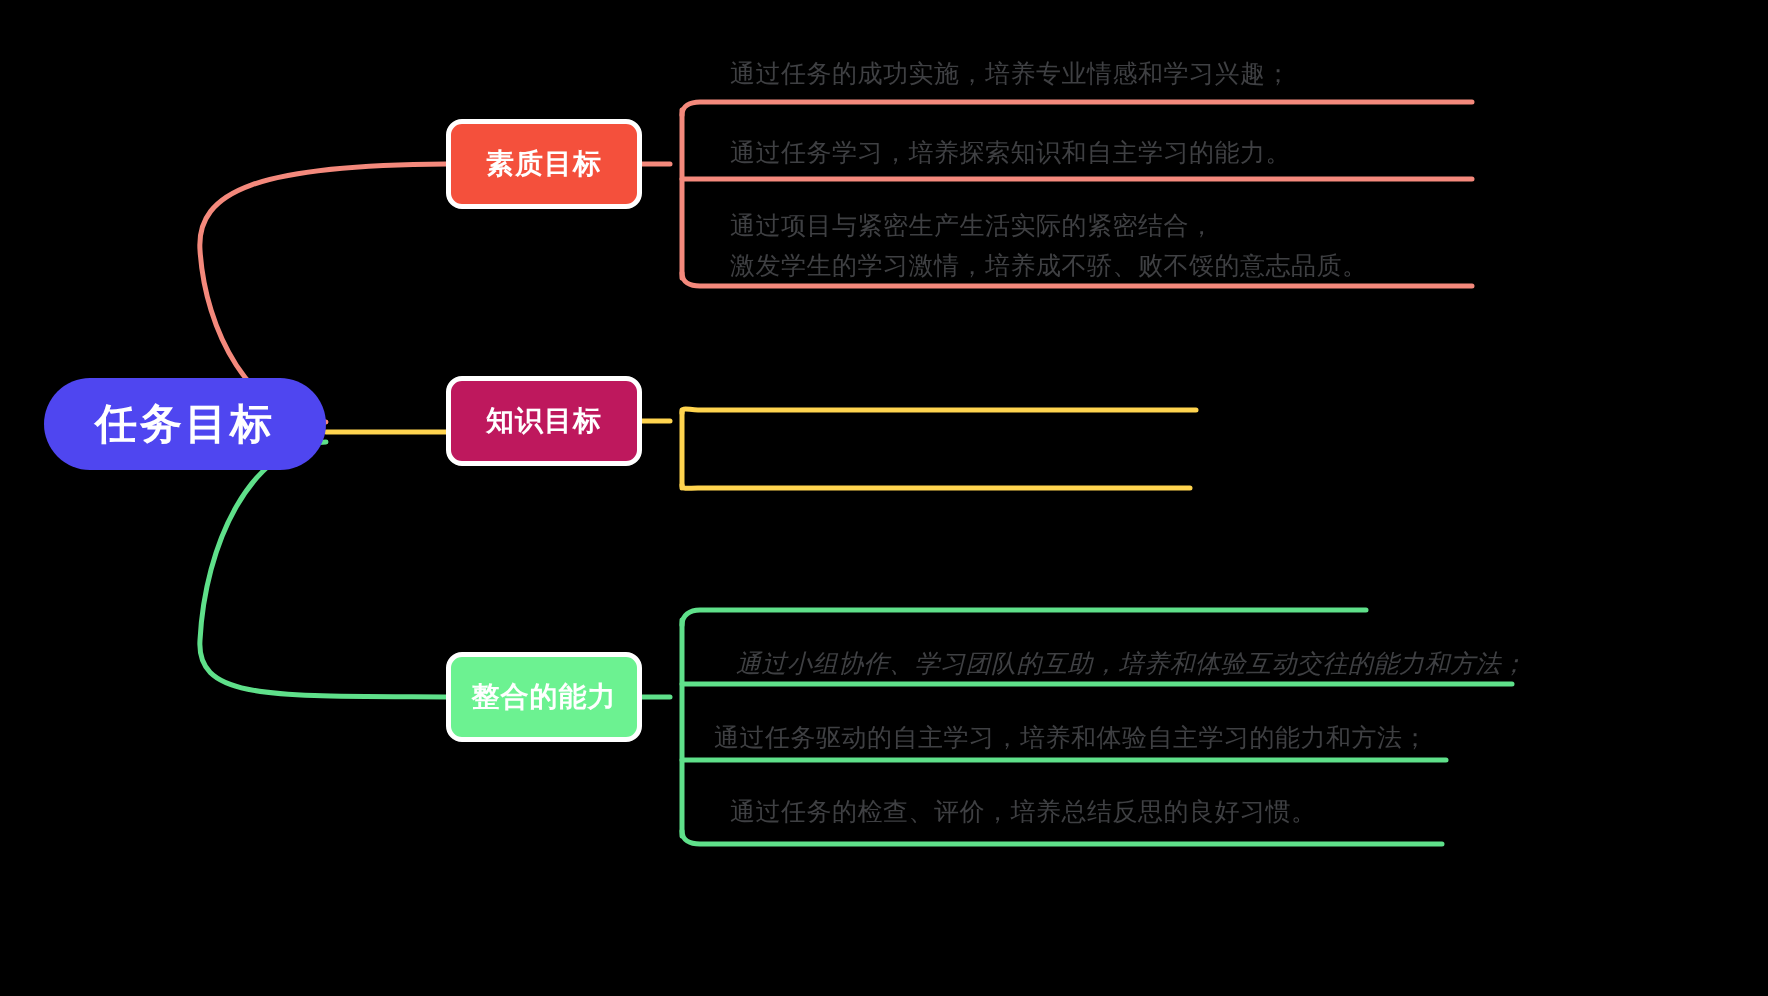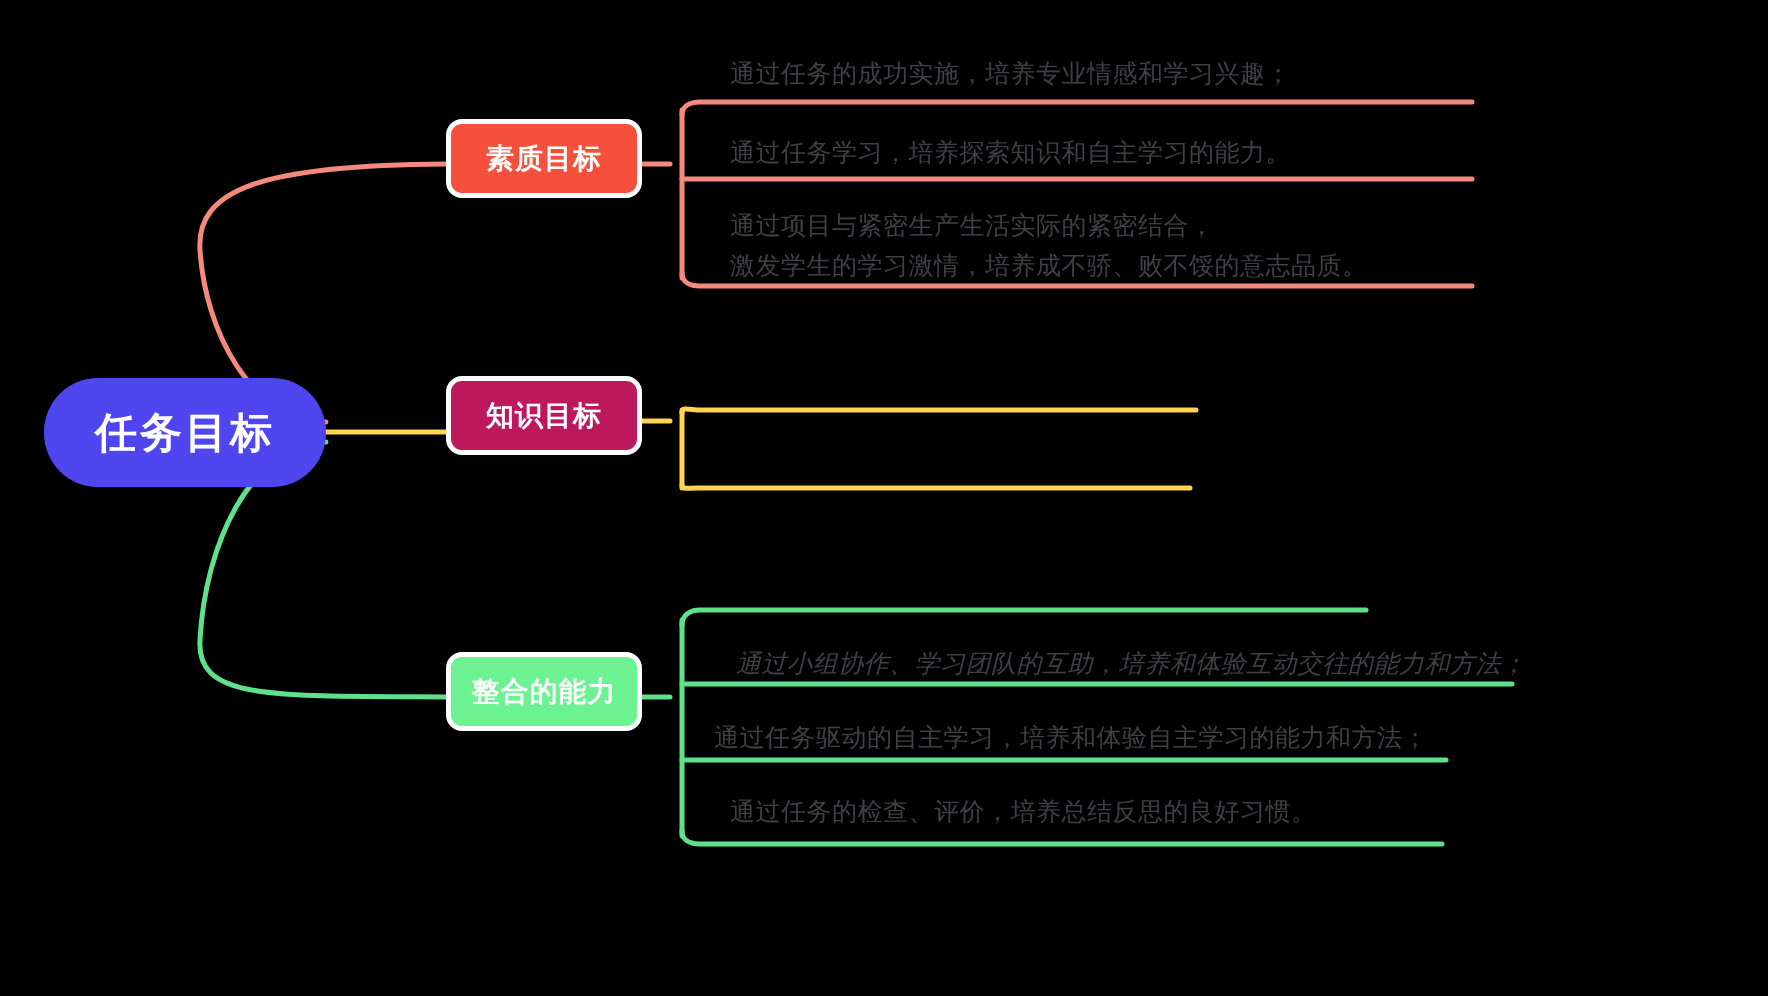--- a/index.html
+++ b/index.html
@@ -29,7 +29,7 @@
     letter-spacing: 3px;
   }
   .branch {
-    width: 196px; height: 79px;
+    width: 196px; height: 90px;
     border-radius: 16px;
     font-size: 28px;
     letter-spacing: 1px;

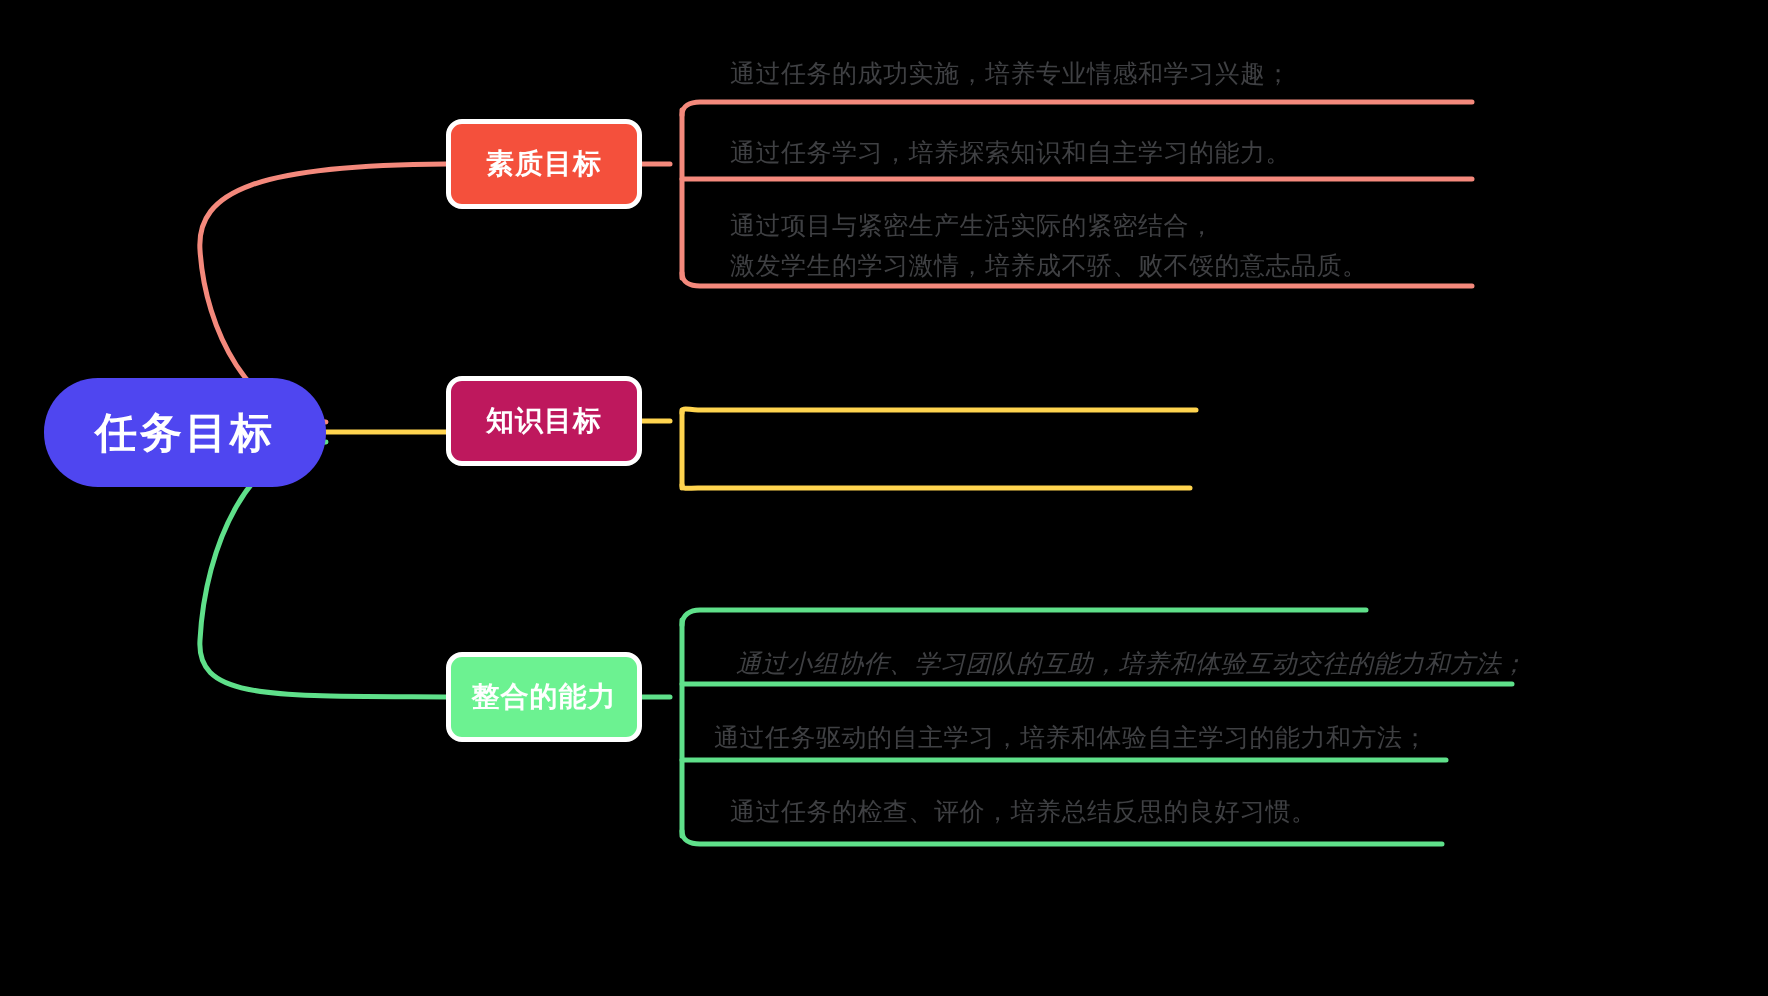--- a/index.html
+++ b/index.html
@@ -22,7 +22,7 @@
     z-index: 5;
   }
   .root {
-    left: 44px; top: 378px; width: 282px; height: 109px;
+    left: 44px; top: 378px; width: 282px; height: 92px;
     background: #4f46f0;
     border-radius: 54px;
     font-size: 42px;

